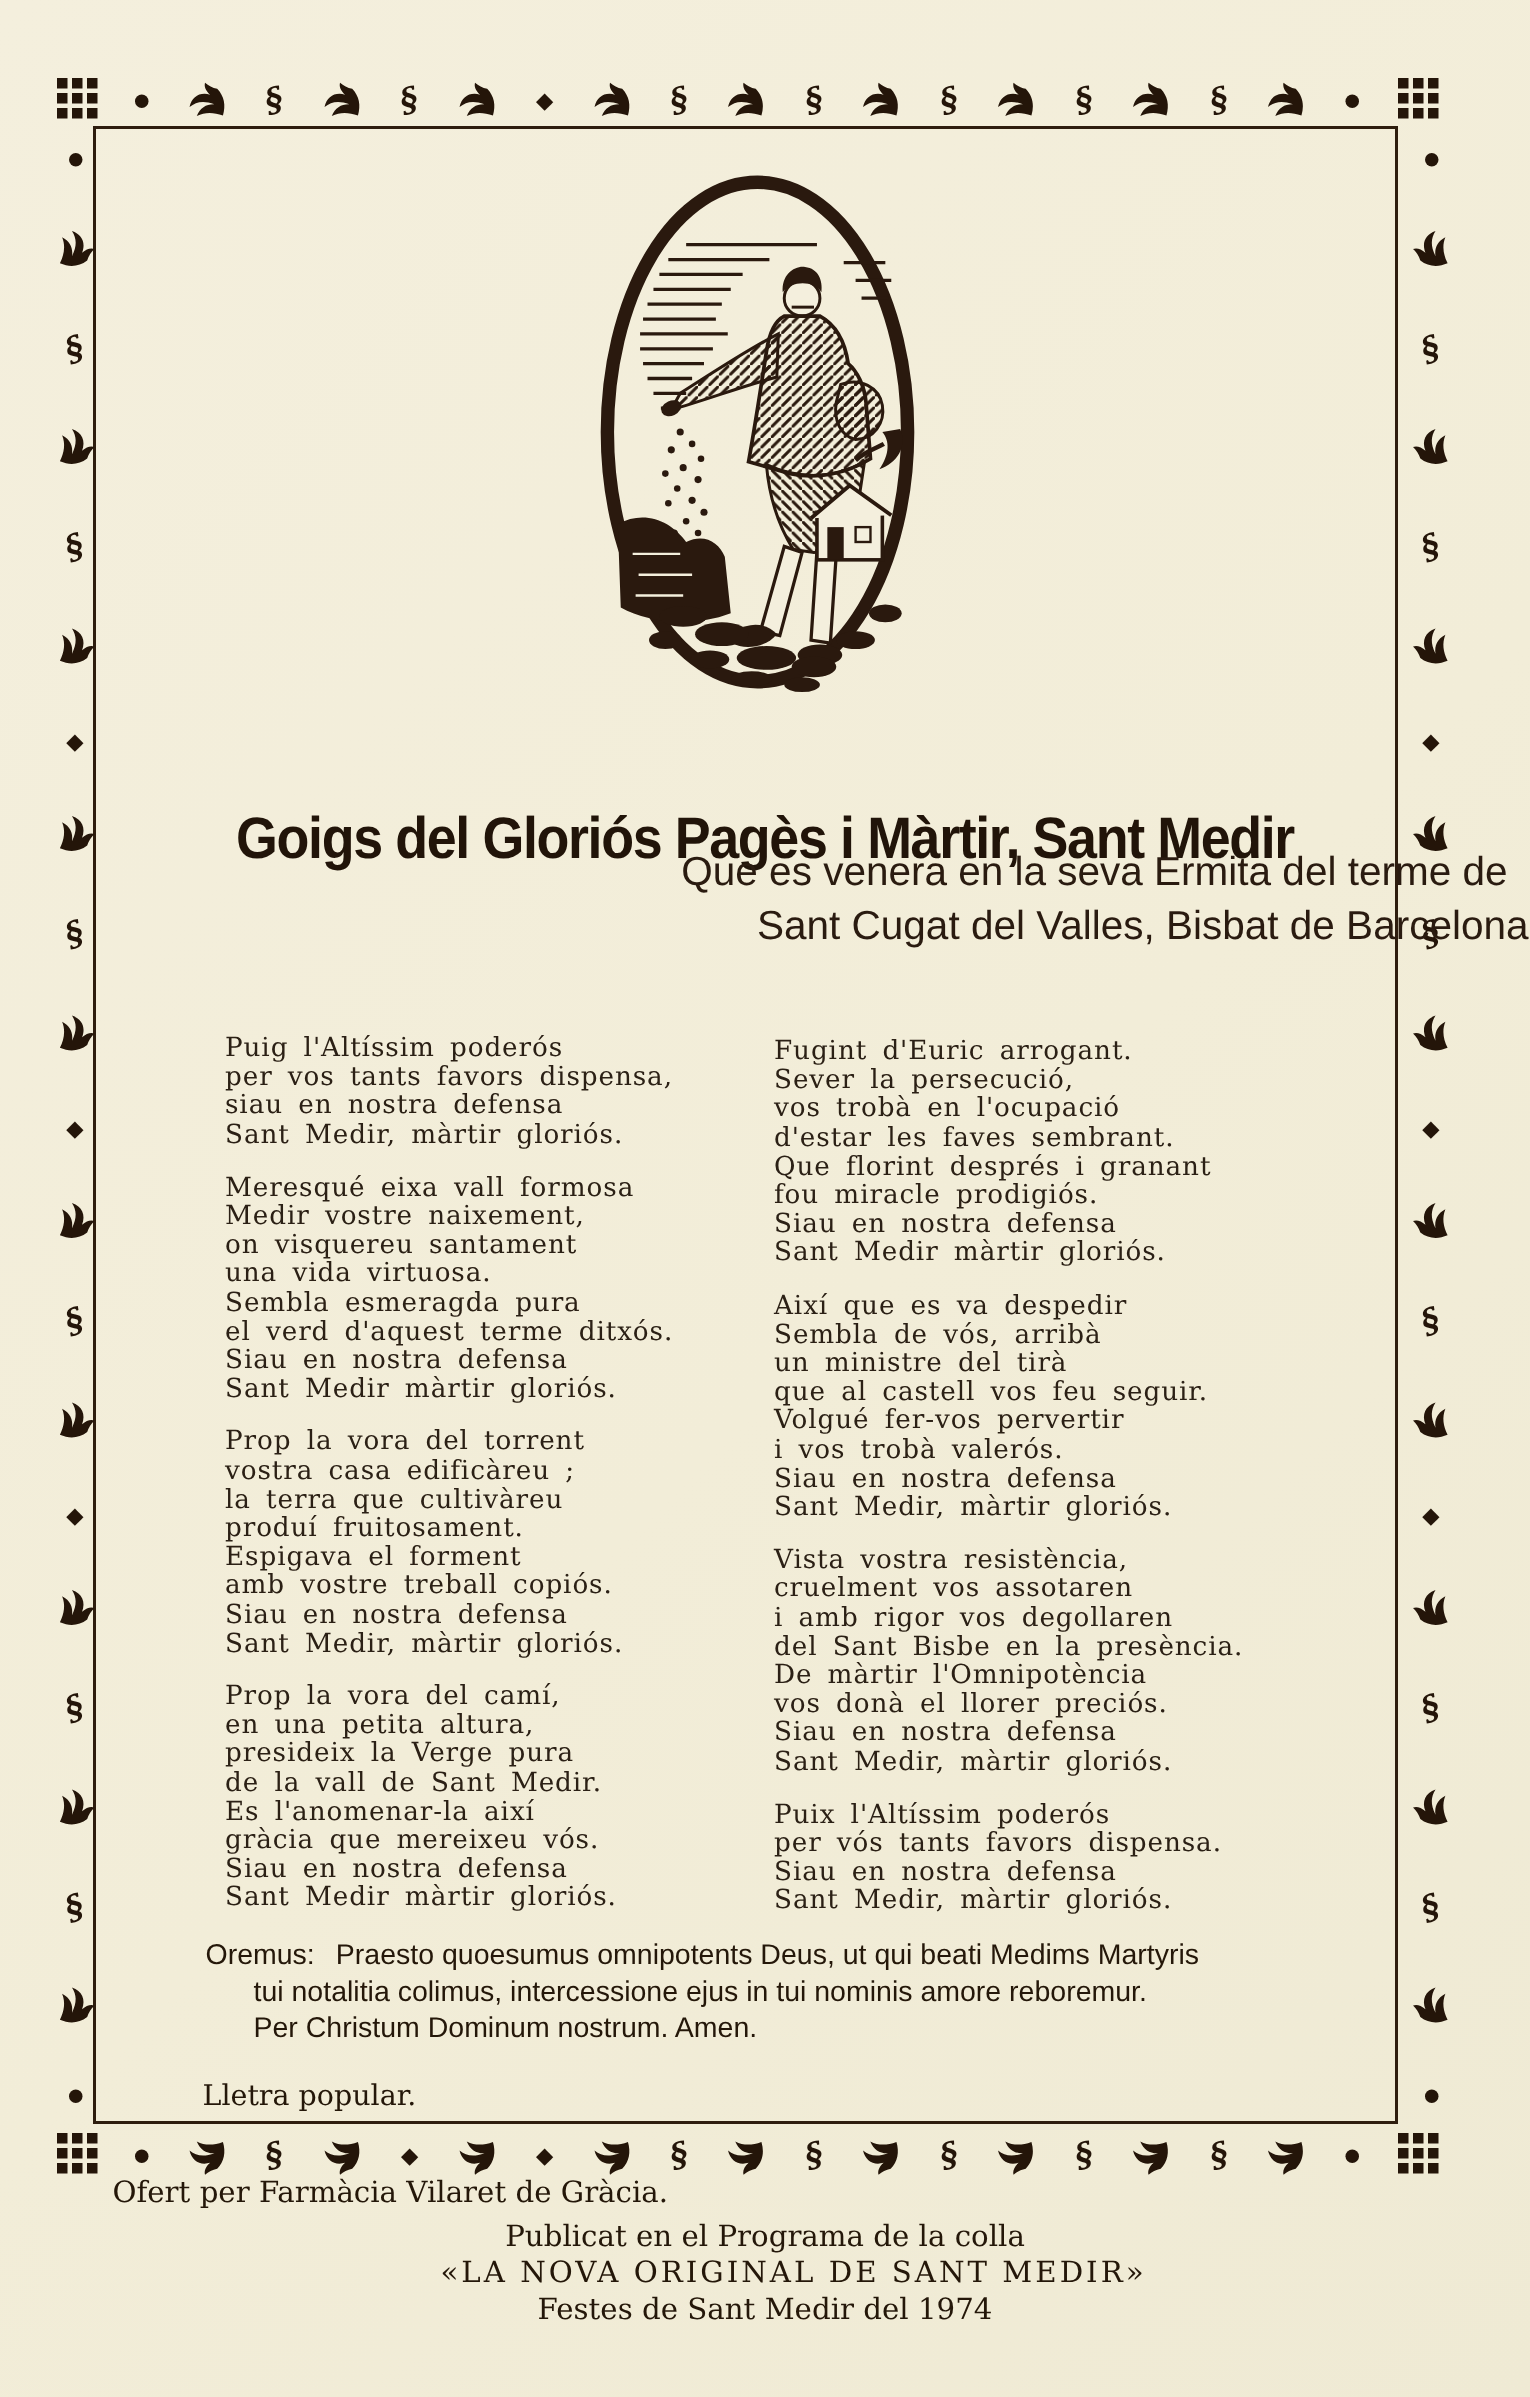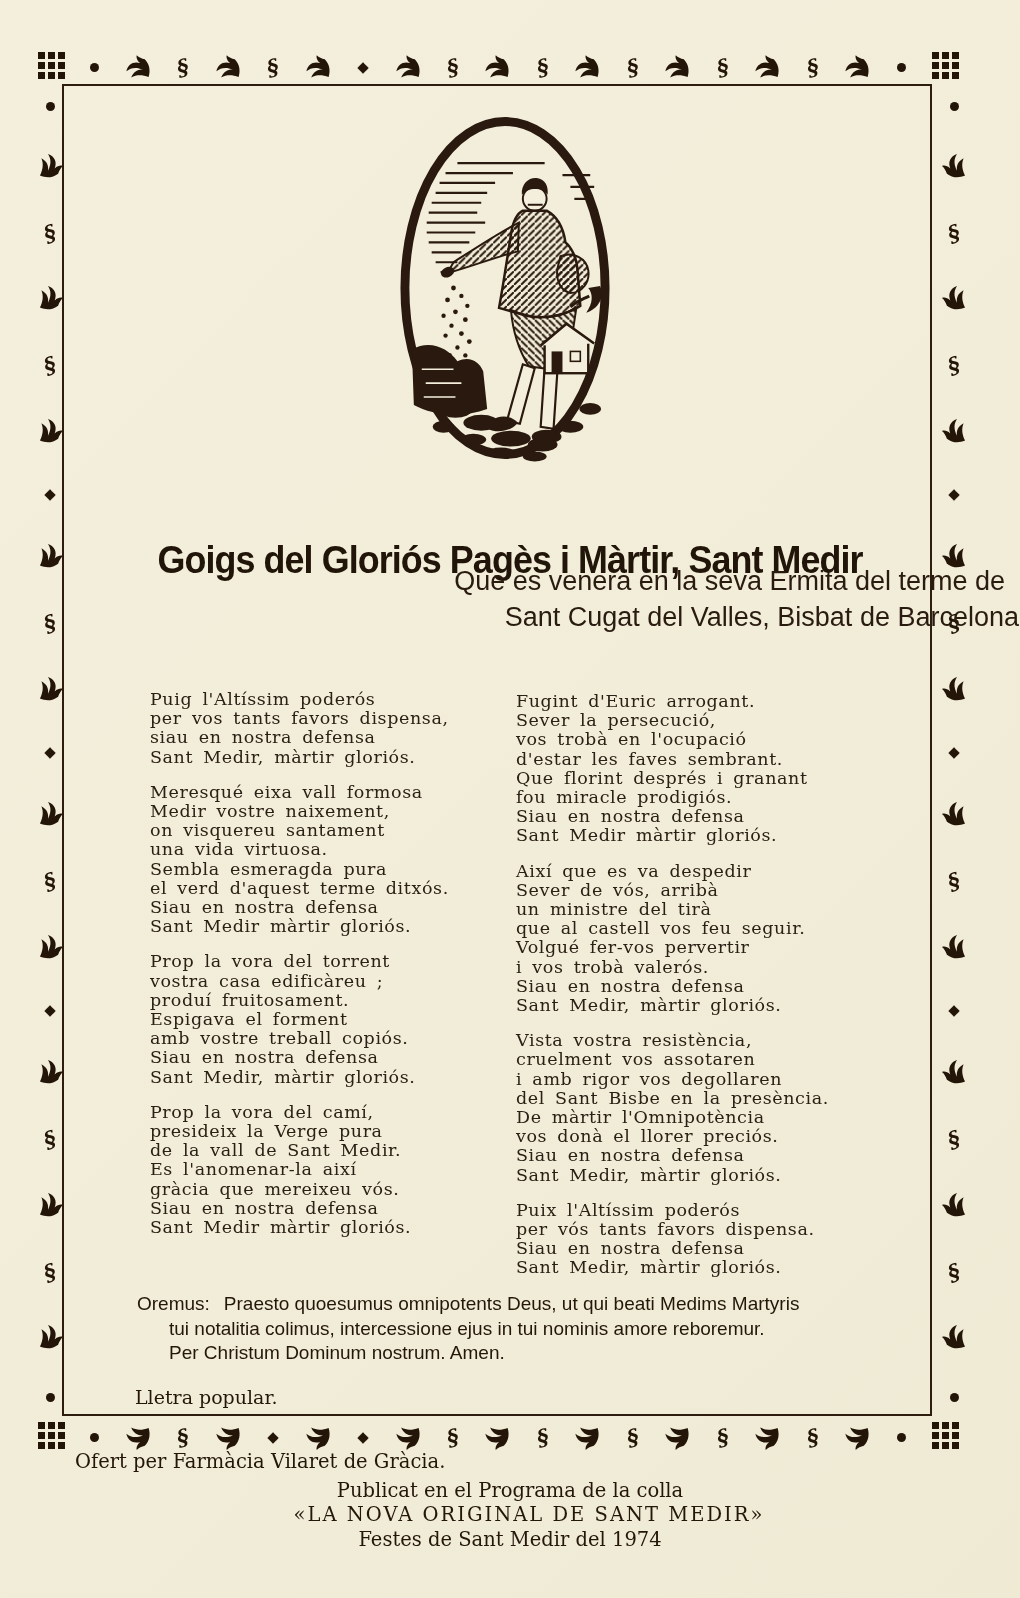--- a/index.html
+++ b/index.html
@@ -414,7 +414,7 @@
     </div>
     <div class="stanza">
       <div class="vline">Així que es va despedir</div>
-      <div class="vline">Sever de vós, arribà</div>
+      <div class="vline">Sembla de vós, arribà</div>
       <div class="vline">un ministre del tirà</div>
       <div class="vline">que al castell vos feu seguir.</div>
       <div class="vline">Volgué fer-vos pervertir</div>

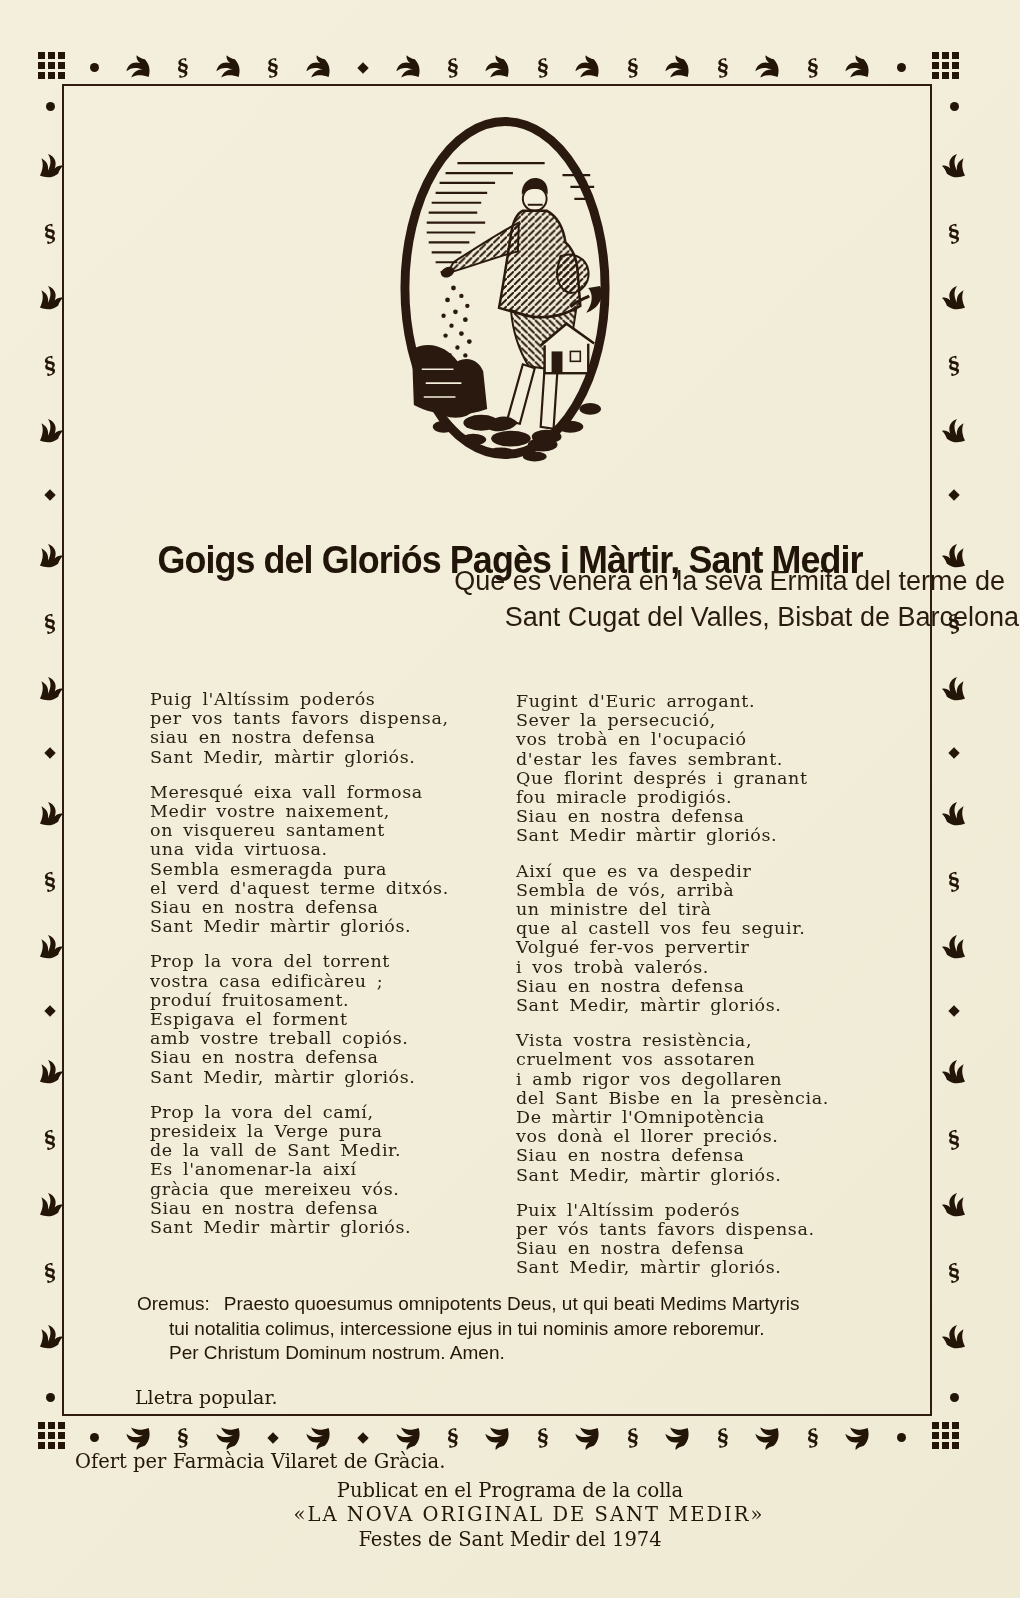--- a/index.html
+++ b/index.html
@@ -385,6 +385,7 @@
     <div class="stanza">
       <div class="vline">Prop la vora del torrent</div>
       <div class="vline">vostra casa edificàreu ;</div>
+      <div class="vline">la terra que cultivàreu</div>
       <div class="vline">produí fruitosament.</div>
       <div class="vline">Espigava el forment</div>
       <div class="vline">amb vostre treball copiós.</div>

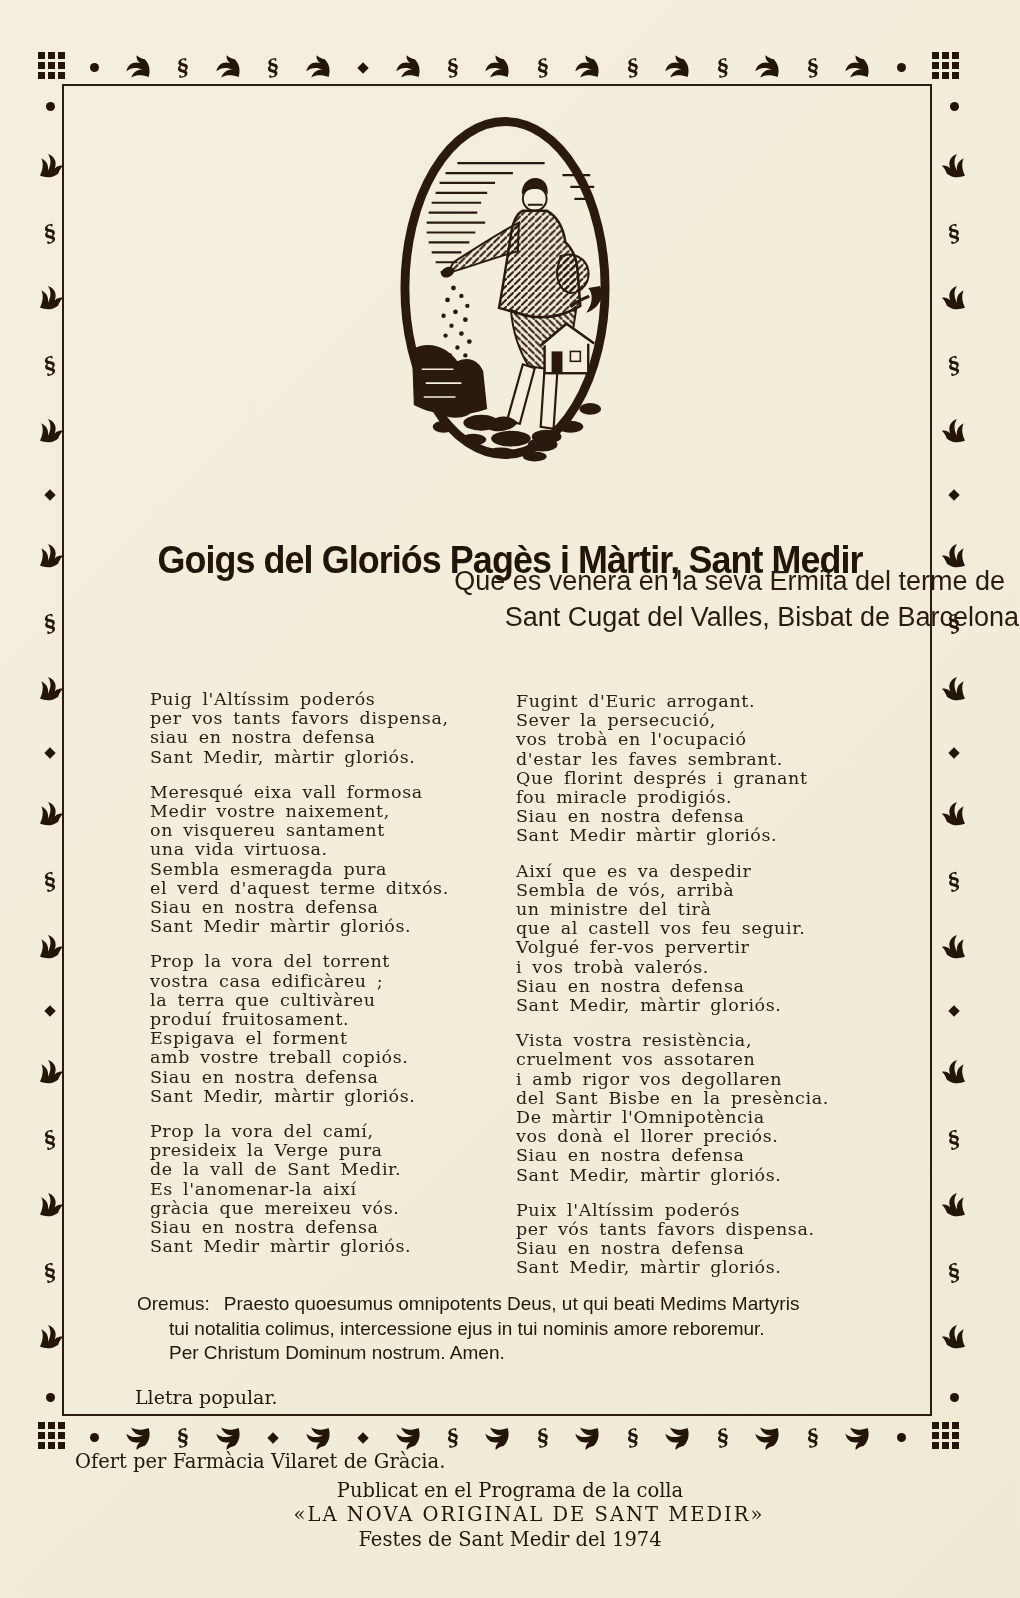--- a/index.html
+++ b/index.html
@@ -394,6 +394,7 @@
     </div>
     <div class="stanza">
       <div class="vline">Prop la vora del camí,</div>
+      <div class="vline">en una petita altura,</div>
       <div class="vline">presideix la Verge pura</div>
       <div class="vline">de la vall de Sant Medir.</div>
       <div class="vline">Es l'anomenar-la així</div>

